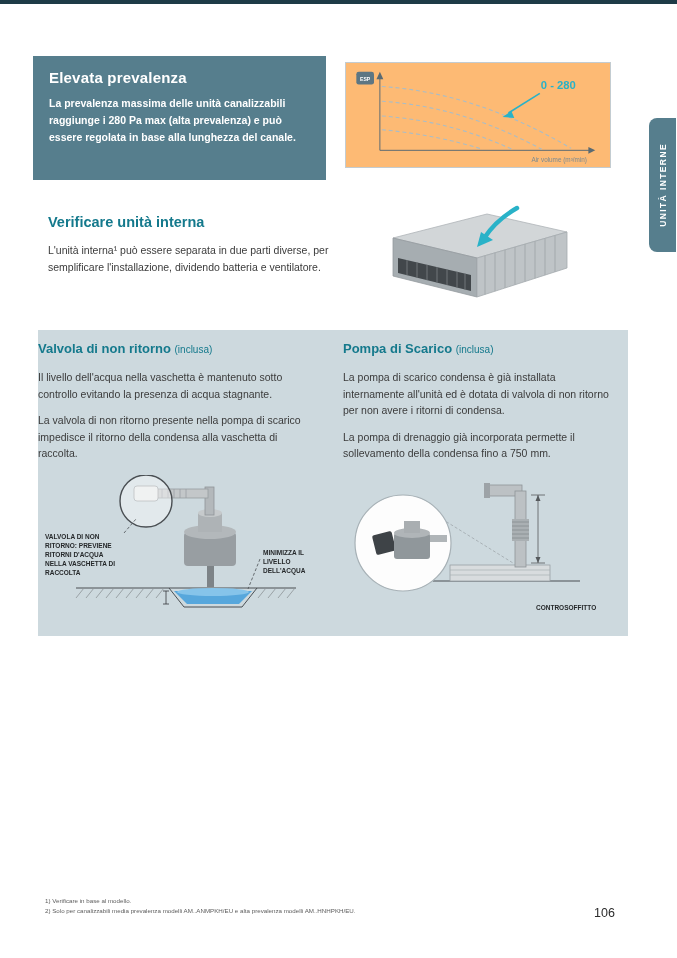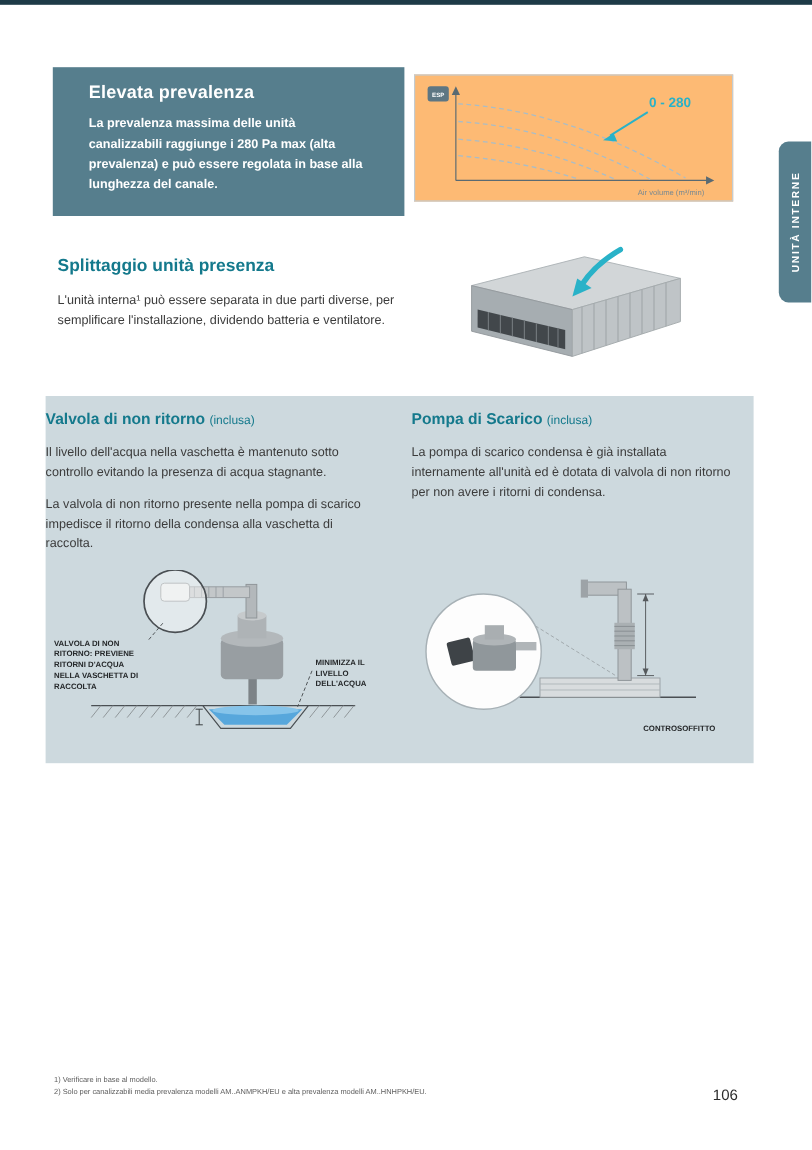--- a/index.html
+++ b/index.html
@@ -8,7 +8,7 @@
 
   .topbar { position:absolute; top:0; left:0; width:100%; height:4px; background:#1e3b47; }
 
-  .hero { position:absolute; left:44px; top:56px; width:293px; height:124px; background:#567e8d; color:#fff; padding:13px 30px; }
+  .hero { position:absolute; left:33px; top:56px; width:293px; height:124px; background:#567e8d; color:#fff; padding:13px 16px; }
   .hero h1 { font-size:15px; font-weight:bold; letter-spacing:.2px; margin-bottom:9px; }
   .hero p { font-size:10.5px; line-height:1.62;font-weight:bold; }
 

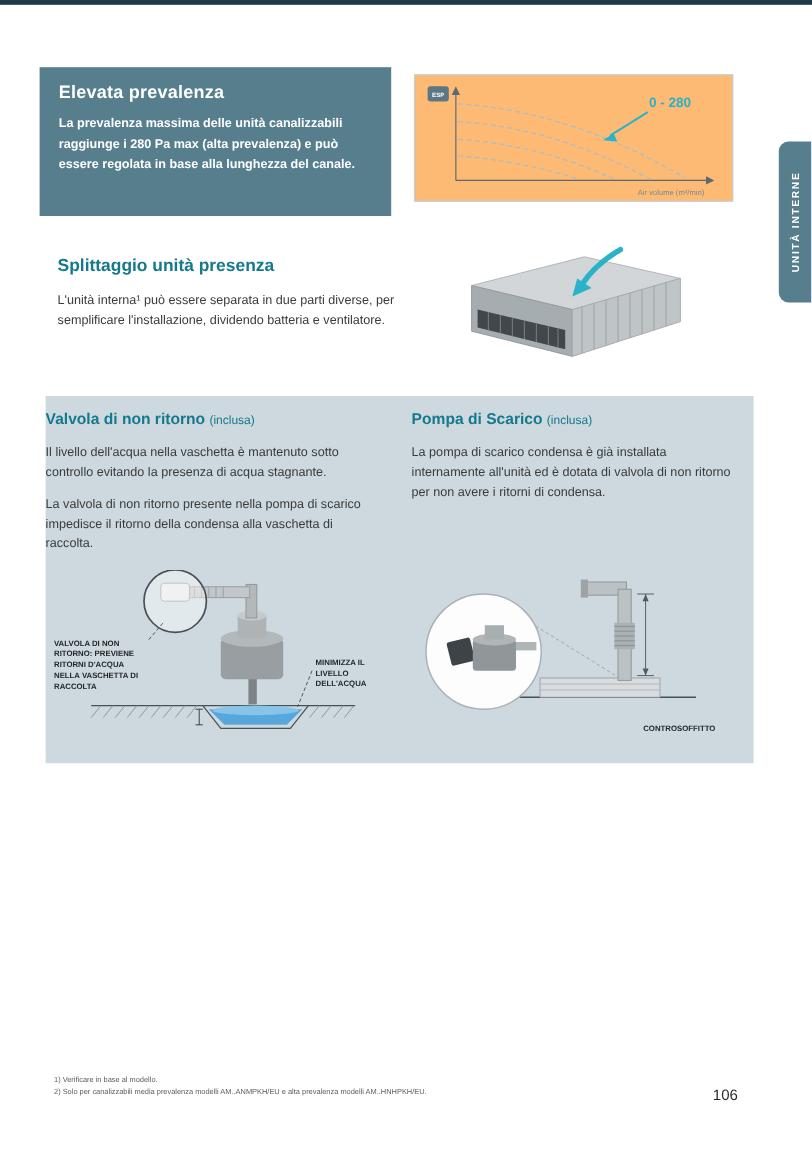--- a/index.html
+++ b/index.html
@@ -84,7 +84,7 @@
     <span>UNITÀ INTERNE</span>
   </div>
 
-  <h2 class="split-title">Splittaggio unità presenza</h2>
+  <h2 class="split-title">Verificare unità interna</h2>
   <p class="split-body">L'unità interna¹ può essere separata in due parti diverse, per semplificare l'installazione, dividendo batteria e ventilatore.</p>
 
   <div class="unit-illus">

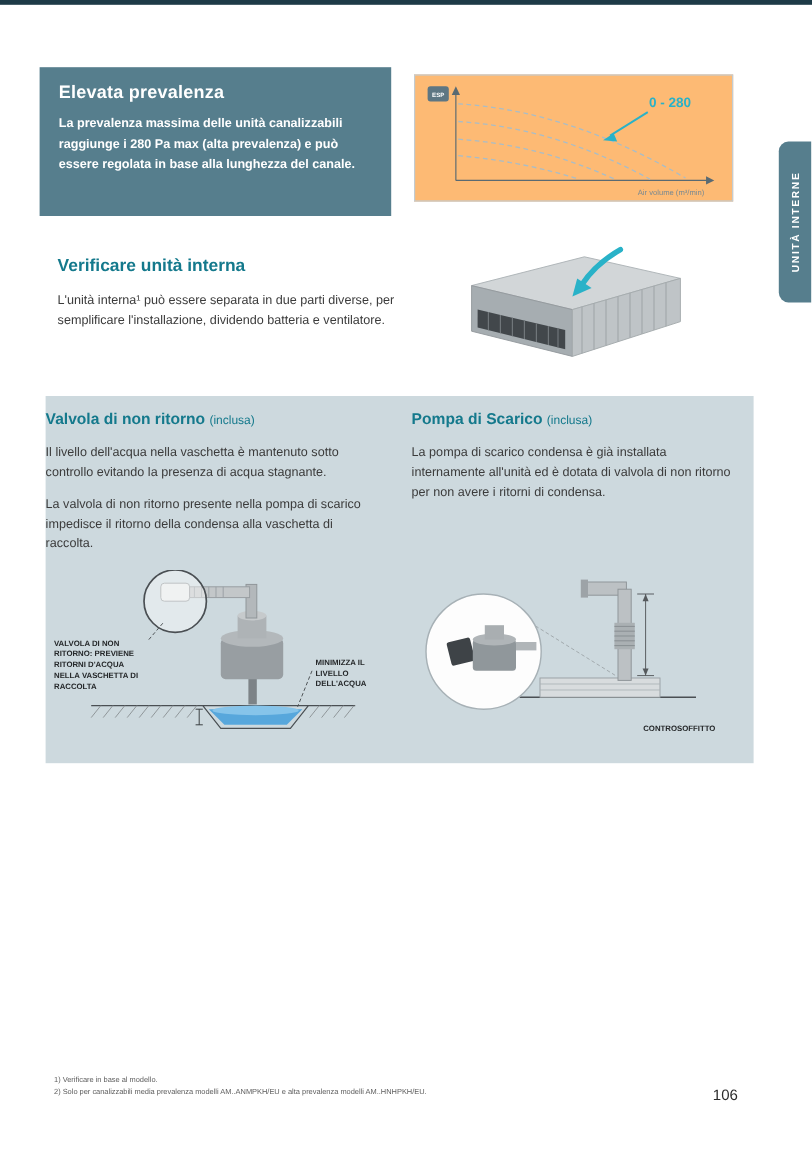--- a/index.html
+++ b/index.html
@@ -134,6 +134,7 @@
         <span class="suffix">(inclusa)</span>
       </h2>
       <p>La pompa di scarico condensa è già installata internamente all'unità ed è dotata di valvola di non ritorno per non avere i ritorni di condensa.</p>
+      <p>La pompa di drenaggio già incorporata permette il sollevamento della condensa fino a 750 mm.</p>
     </div>
 
     <div class="illus left-illus">

